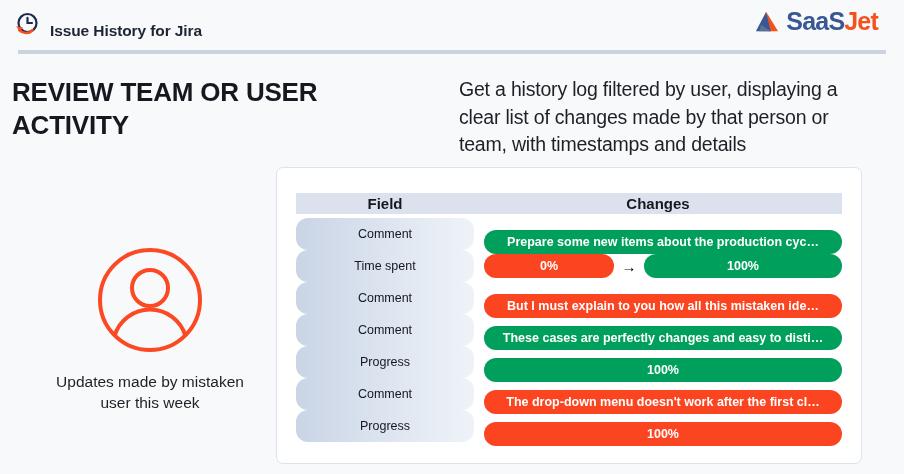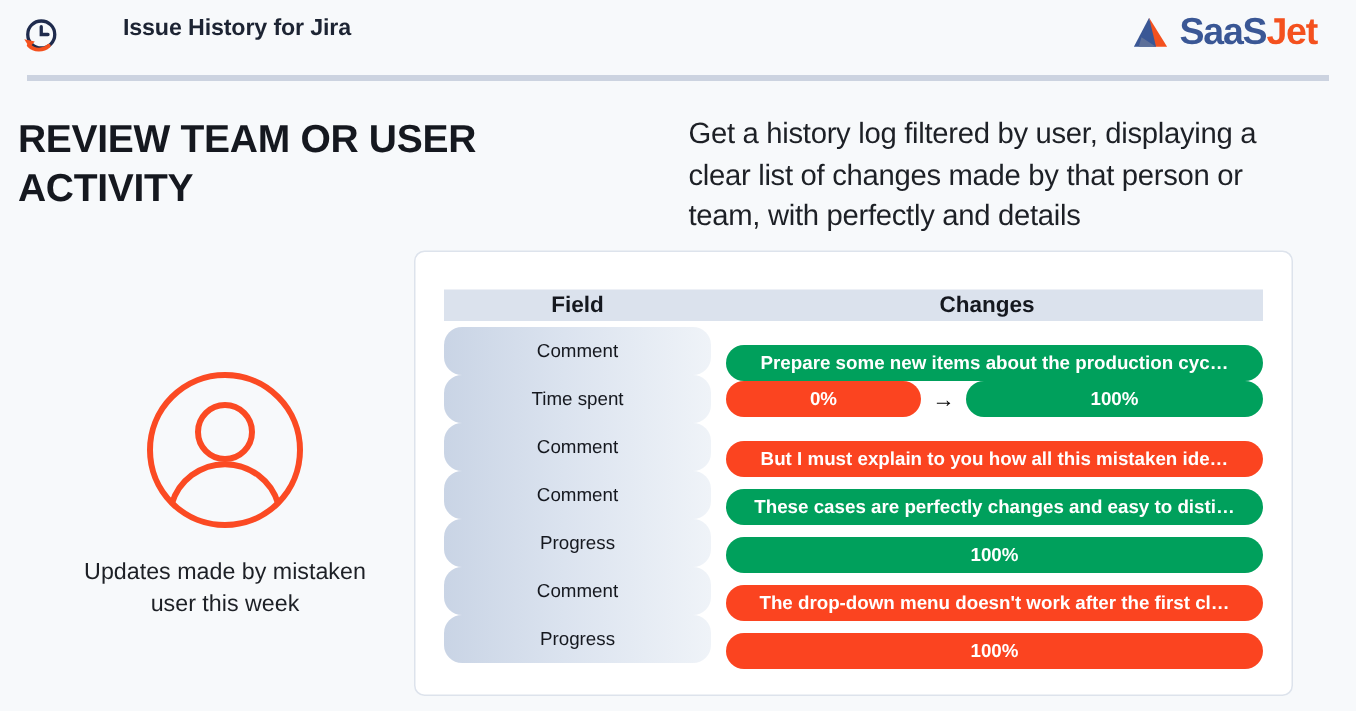--- a/index.html
+++ b/index.html
@@ -25,9 +25,8 @@
   }
   .brand {
     display: flex;
-    align-items: flex-start;
+    align-items: flex-end;
     margin-left: 12px;
-    gap: 32px;
   }
   .clock-icon {
     width: 30px; height: 30px;

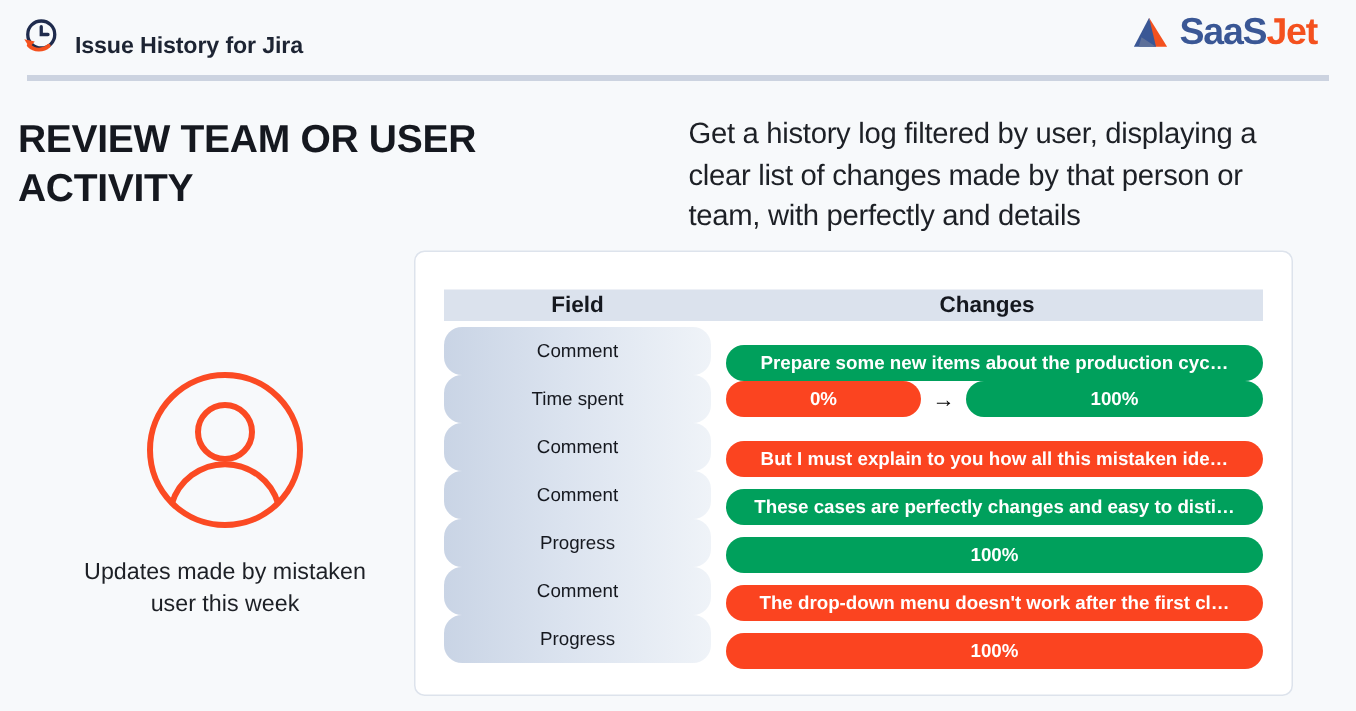--- a/index.html
+++ b/index.html
@@ -224,7 +224,7 @@
 <div class="divider"></div>
 
 <div class="headline">REVIEW TEAM OR USER ACTIVITY</div>
-<div class="subhead">Get a history log filtered by user, displaying a clear list of changes made by that person or team, with perfectly and details</div>
+<div class="subhead">Get a history log filtered by user, displaying a clear list of changes made by that person or team, with timestamps and details</div>
 
 <div class="avatar-block">
   <span class="avatar">

